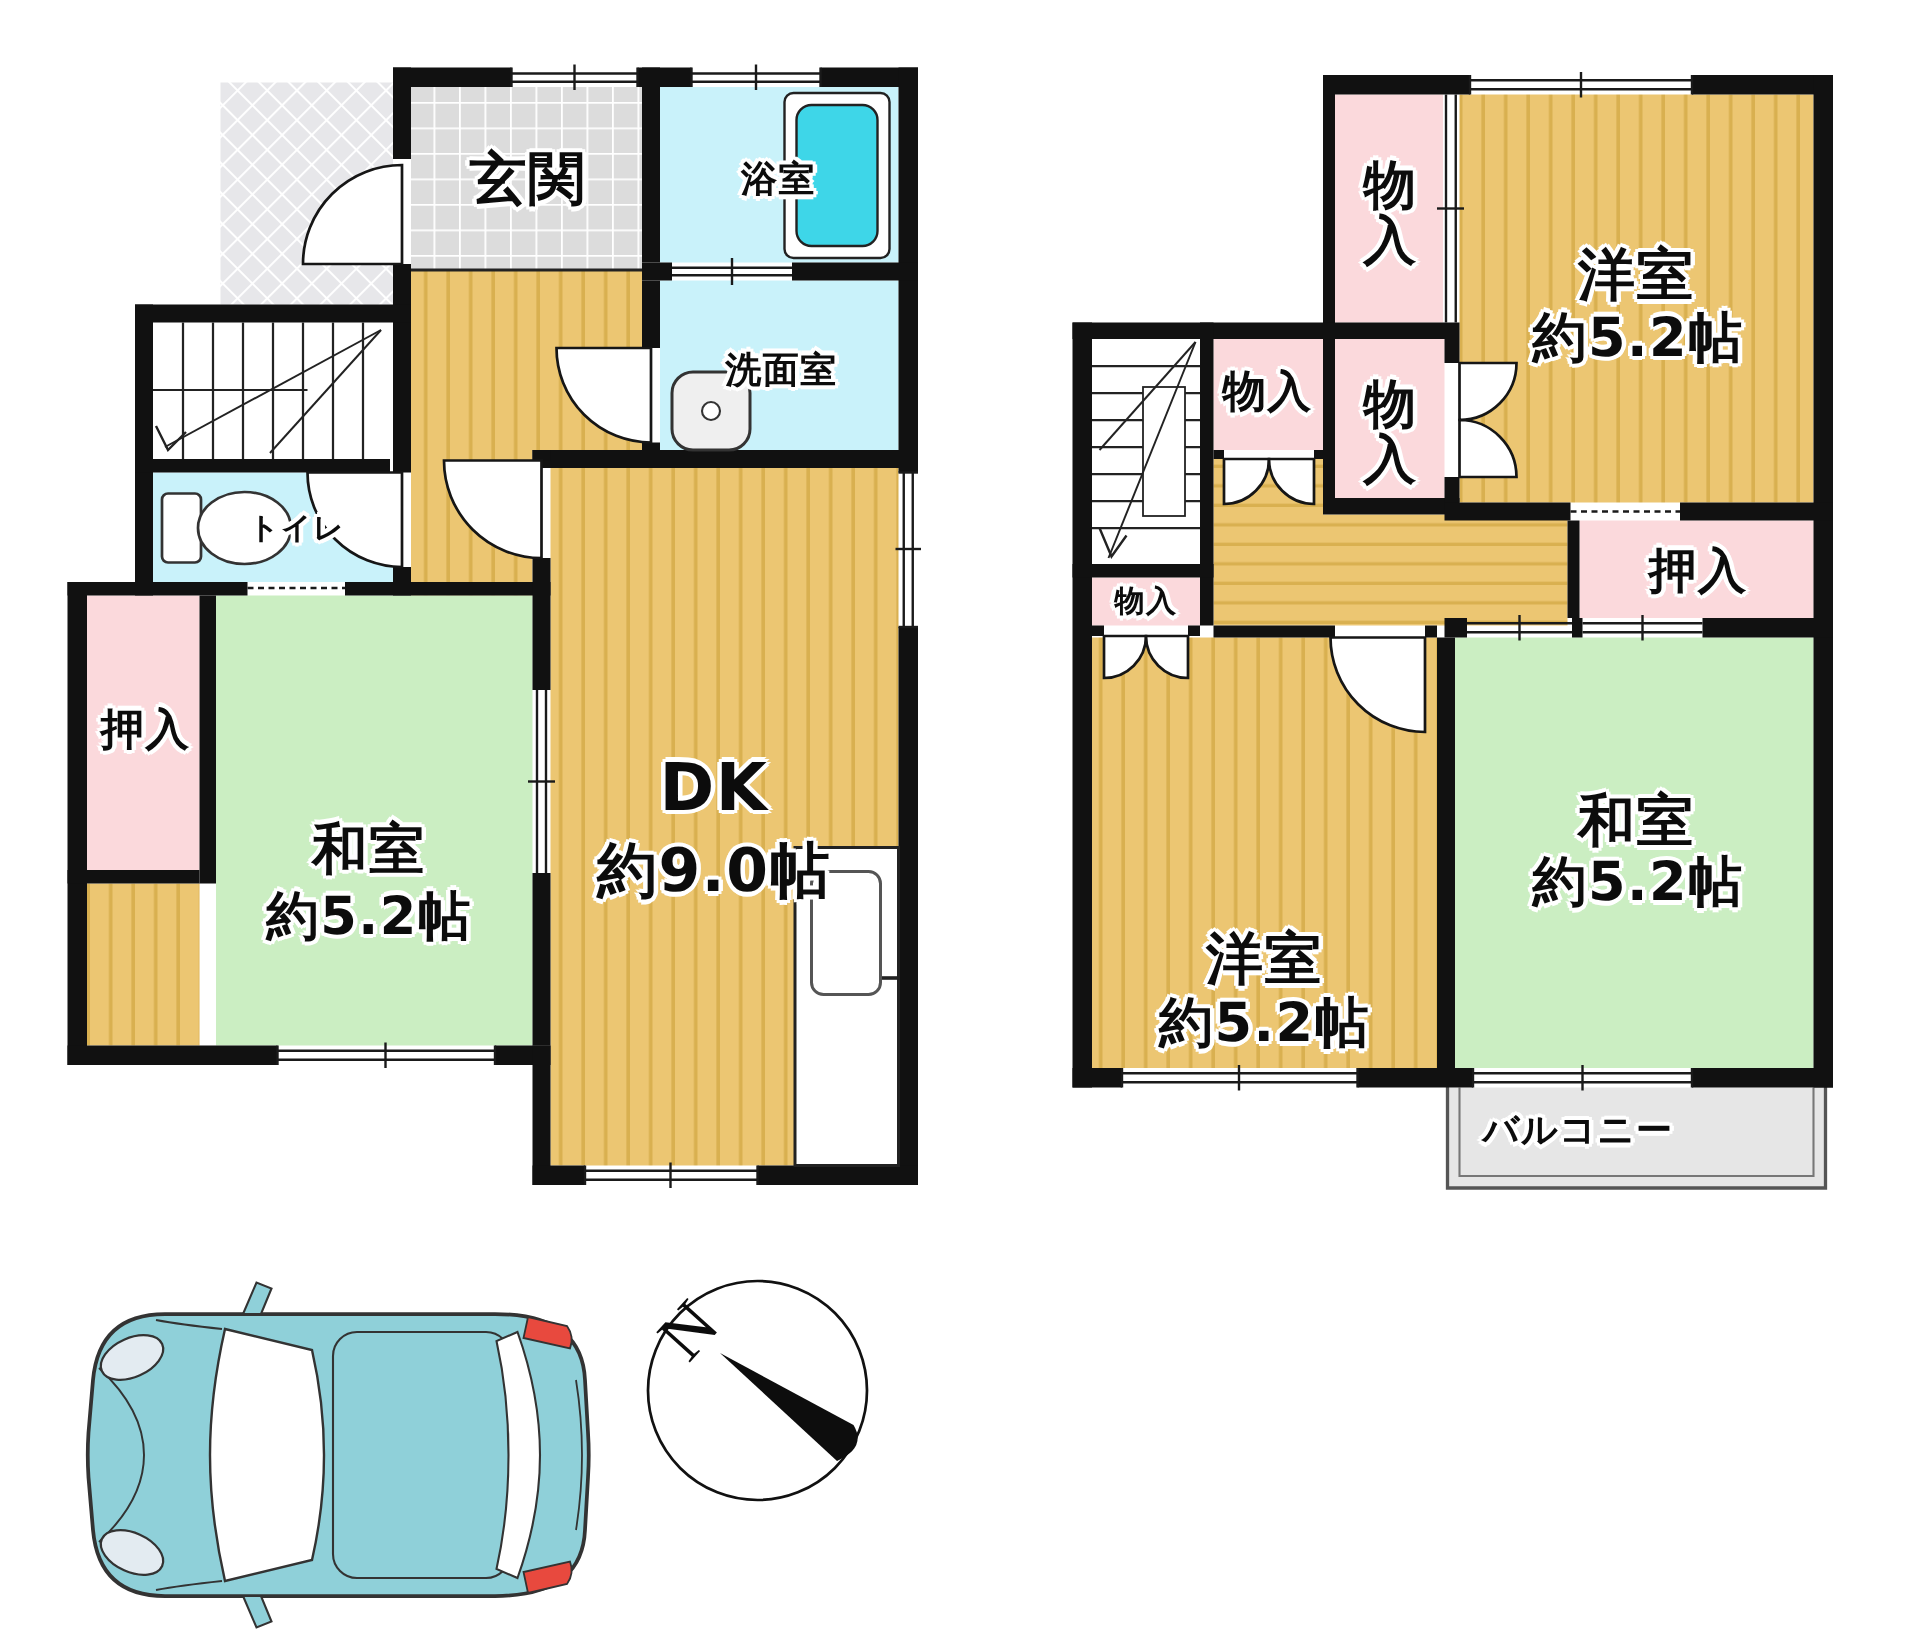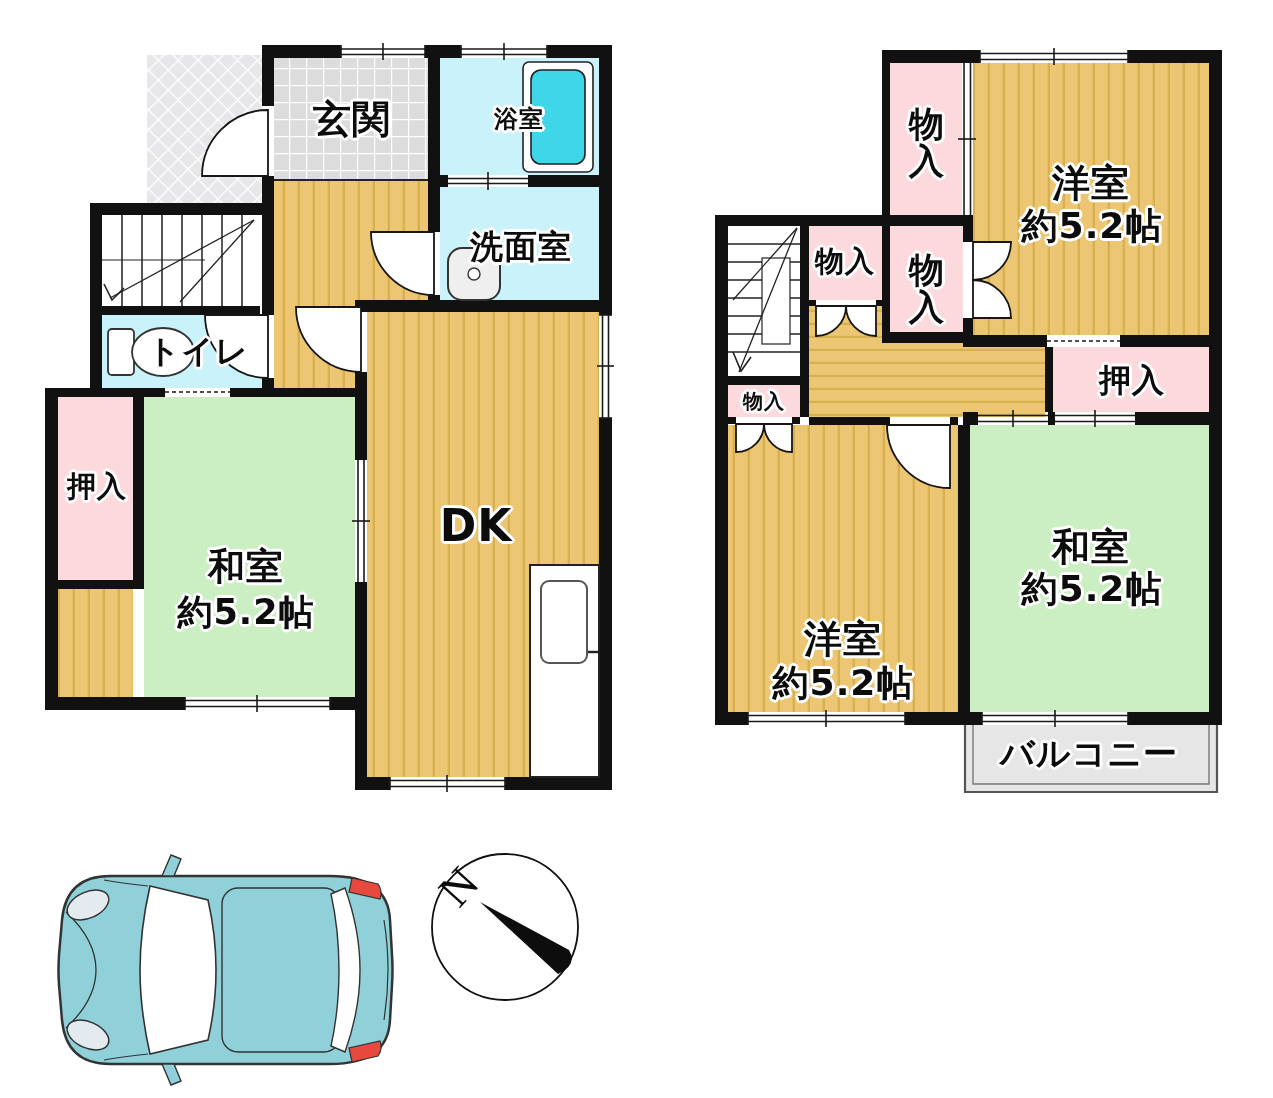--- a/index.html
+++ b/index.html
@@ -294,7 +294,7 @@
 
 <span class="lbl" style="left:352px;top:120px;font-size:38px">玄関</span>
 <span class="lbl" style="left:519px;top:120px;font-size:24px">浴室</span>
-<span class="lbl" style="left:521px;top:247px;font-size:33px">洗面室</span>
+<span class="lbl" style="left:521px;top:247px;font-size:24px">洗面室</span>
 <span class="lbl" style="left:198px;top:352px;font-size:32px">トイレ</span>
 <span class="lbl" style="left:97px;top:486px;font-size:29px">押入</span>
 <span class="lbl" style="left:246px;top:567px;font-size:37px">和室</span>

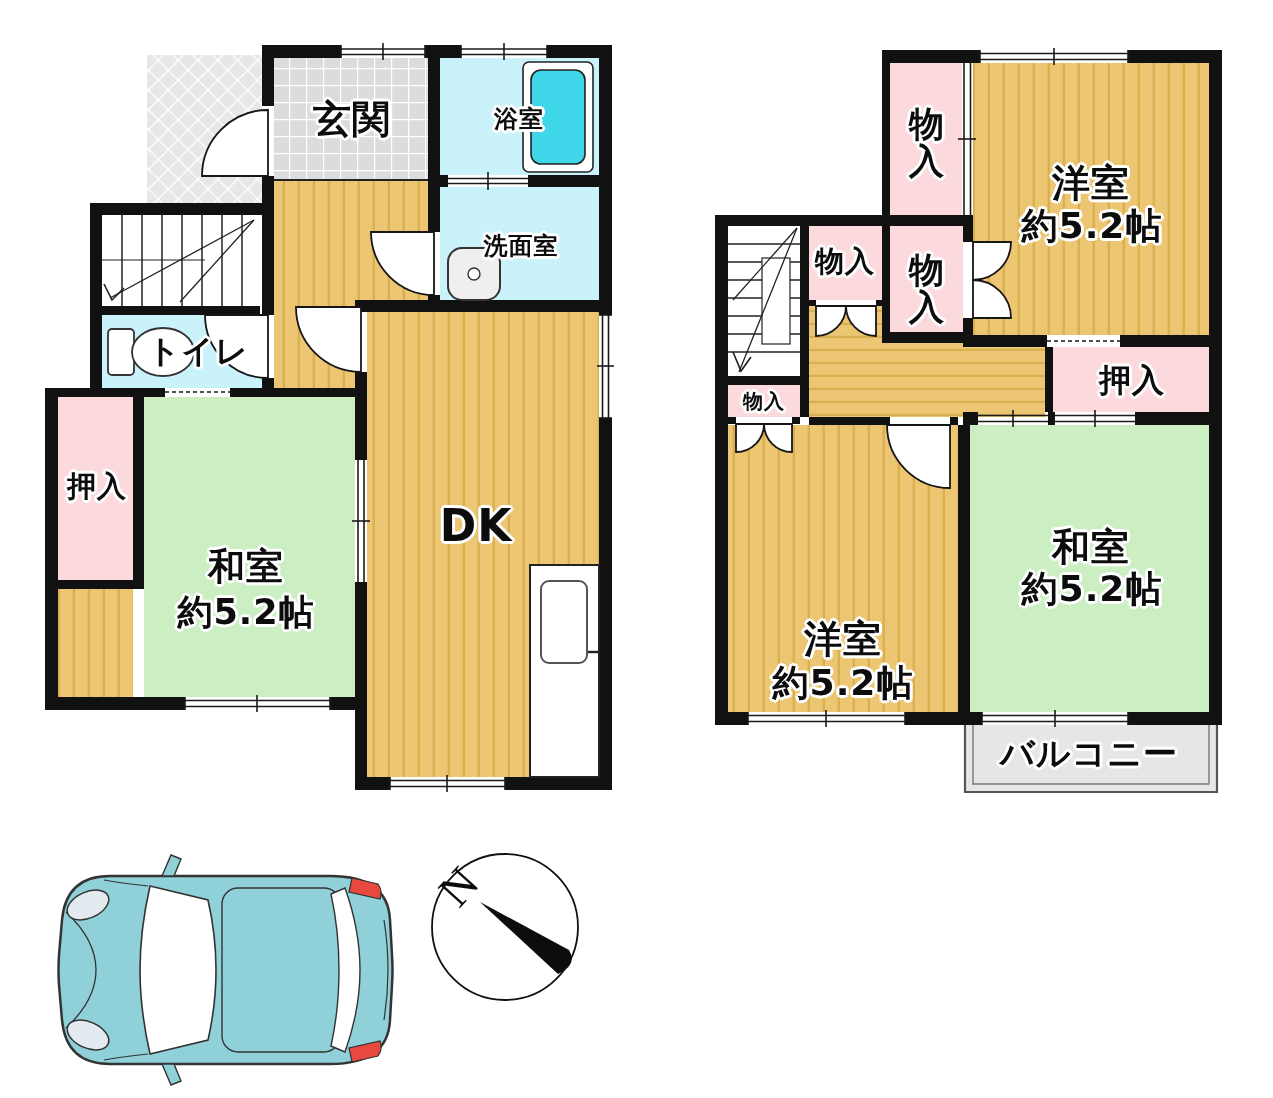--- a/index.html
+++ b/index.html
@@ -295,7 +295,7 @@
 <span class="lbl" style="left:352px;top:120px;font-size:38px">玄関</span>
 <span class="lbl" style="left:519px;top:120px;font-size:24px">浴室</span>
 <span class="lbl" style="left:521px;top:247px;font-size:24px">洗面室</span>
-<span class="lbl" style="left:198px;top:352px;font-size:32px">トイレ</span>
+<span class="lbl" style="left:198px;top:352px;font-size:20px">トイレ</span>
 <span class="lbl" style="left:97px;top:486px;font-size:29px">押入</span>
 <span class="lbl" style="left:246px;top:567px;font-size:37px">和室</span>
 <span class="lbl" style="left:246px;top:612px;font-size:35px">約5.2帖</span>

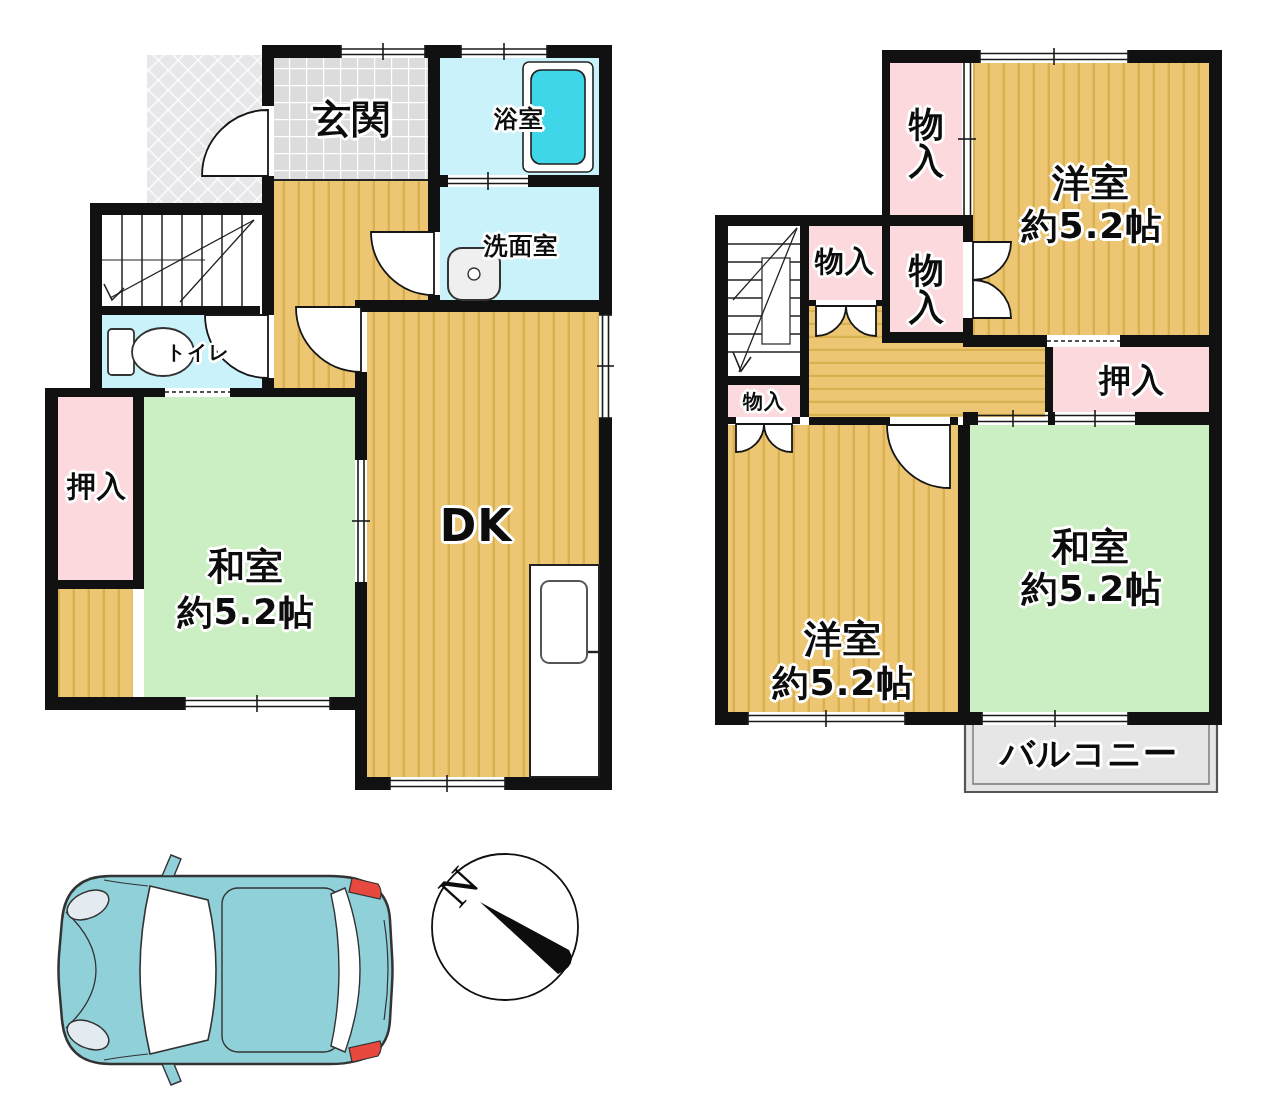--- a/index.html
+++ b/index.html
@@ -300,6 +300,7 @@
 <span class="lbl" style="left:246px;top:567px;font-size:37px">和室</span>
 <span class="lbl" style="left:246px;top:612px;font-size:35px">約5.2帖</span>
 <span class="lbl" style="left:476px;top:526px;font-size:44px">DK</span>
+<span class="lbl" style="left:476px;top:581px;font-size:40px">約9.0帖</span>
 
 <span class="lbl vlbl" style="left:927px;top:143px;font-size:35px">物入</span>
 <span class="lbl" style="left:845px;top:261px;font-size:29px">物入</span>

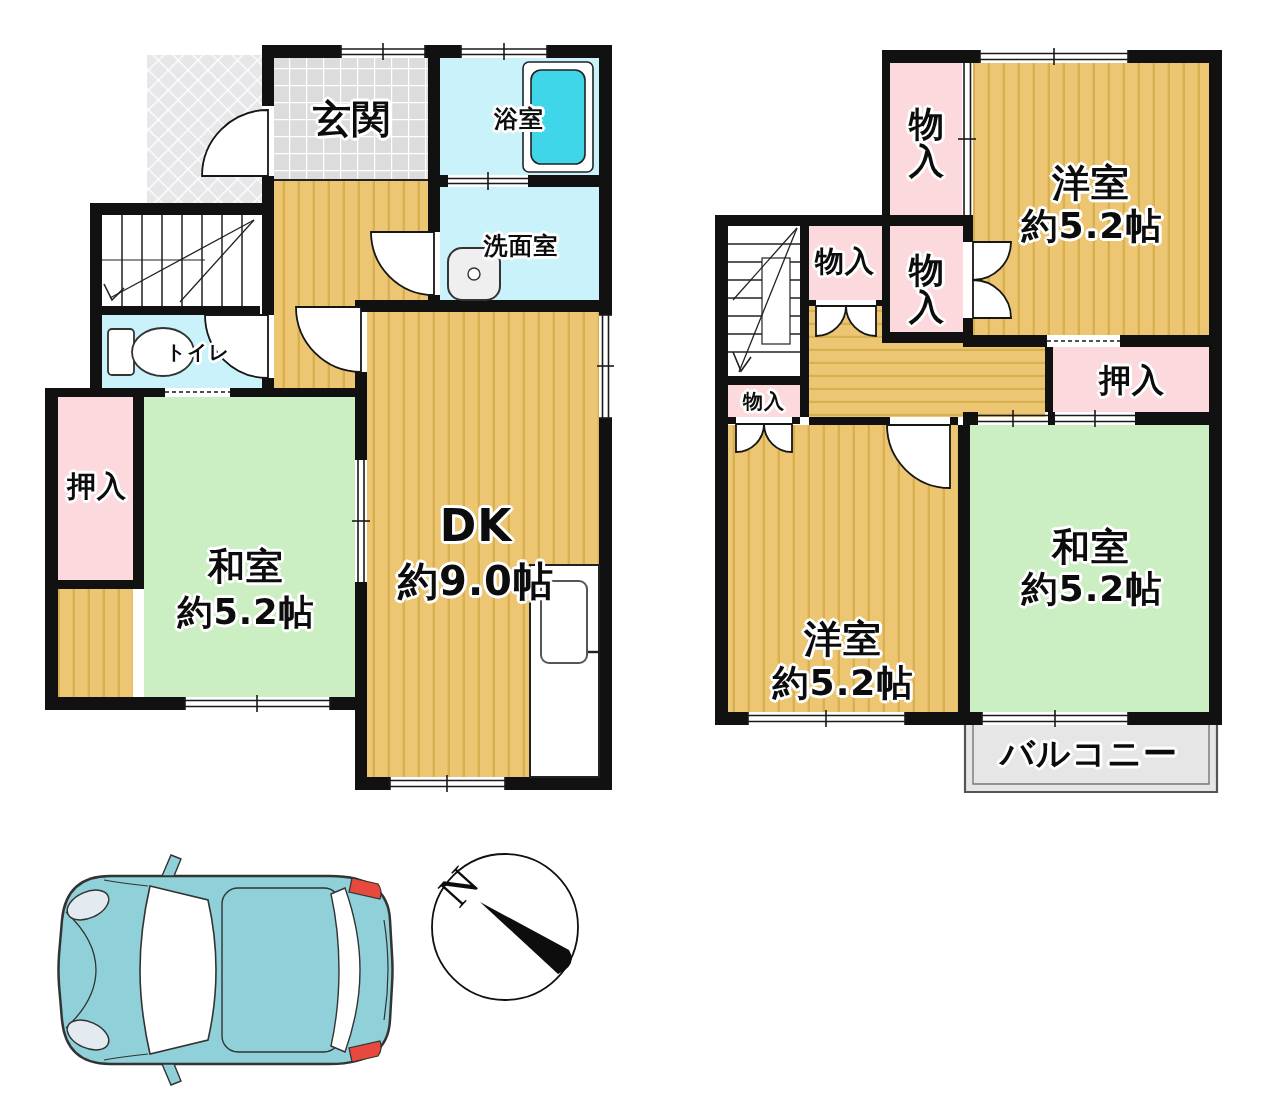--- a/index.html
+++ b/index.html
@@ -313,7 +313,7 @@
 <span class="lbl" style="left:843px;top:683px;font-size:36px">約5.2帖</span>
 <span class="lbl" style="left:1091px;top:548px;font-size:38px">和室</span>
 <span class="lbl" style="left:1092px;top:589px;font-size:36px">約5.2帖</span>
-<span class="lbl" style="left:1089px;top:754px;font-size:34px">バルコニー</span>
+<span class="lbl" style="left:1052px;top:754px;font-size:24px">バルコニー</span>
 
 <span class="lbl nlbl" style="left:459px;top:887px;font-size:46px">N</span>
 

